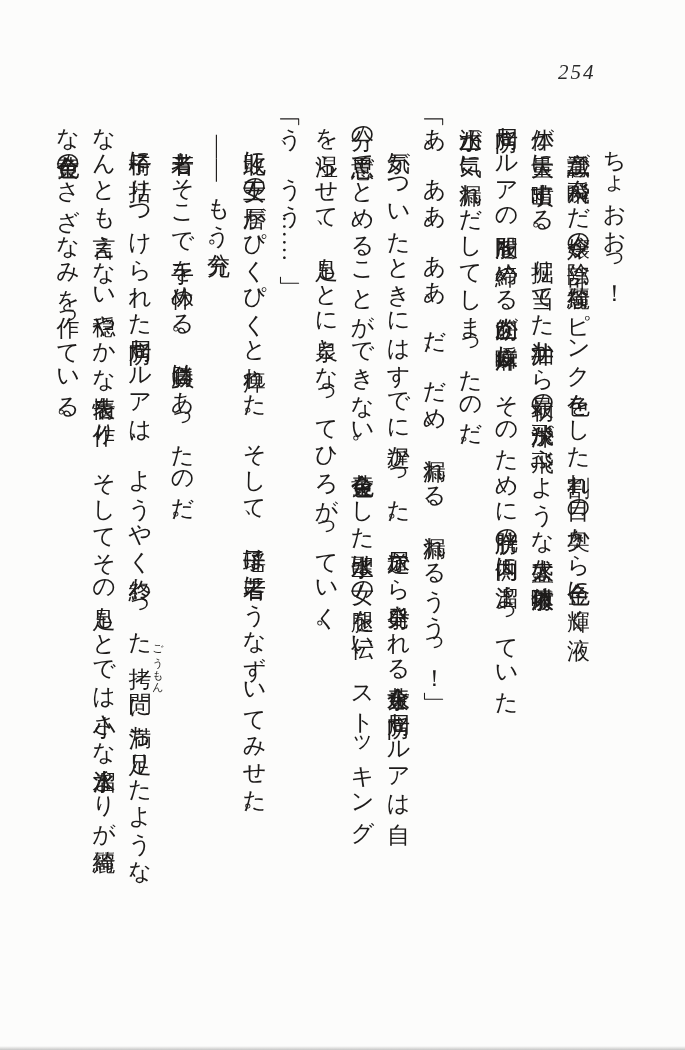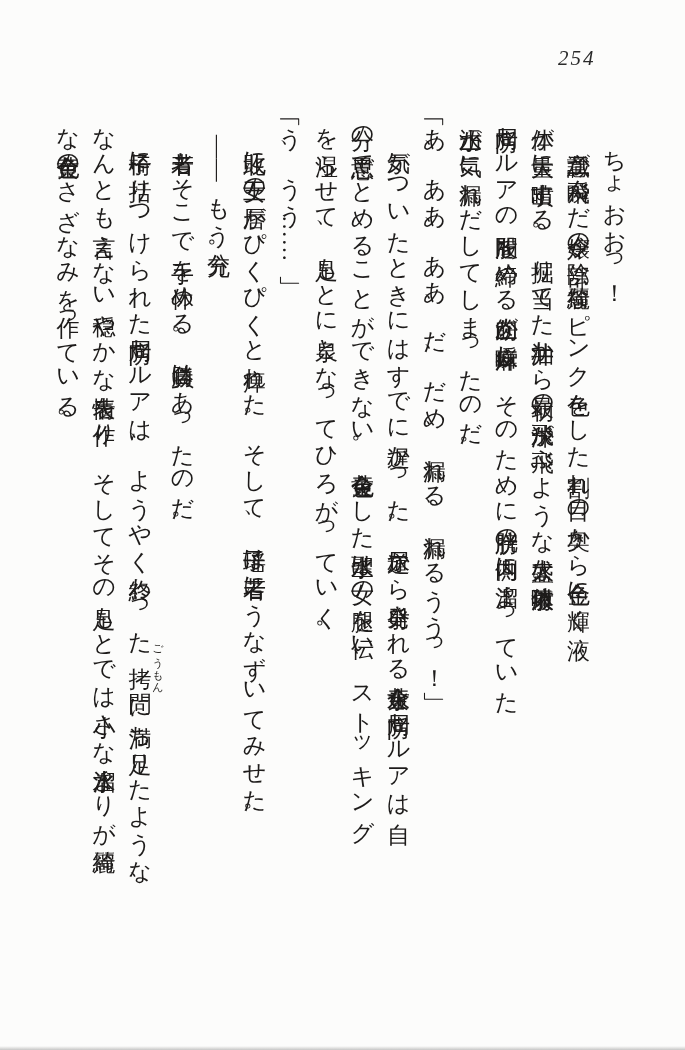--- a/index.html
+++ b/index.html
@@ -17,7 +17,7 @@
   }
   .page-number {
     position: absolute;
-    top: 46px;
+    top: 60px;
     left: 558px;
     font-size: 21px;
     font-style: italic;

